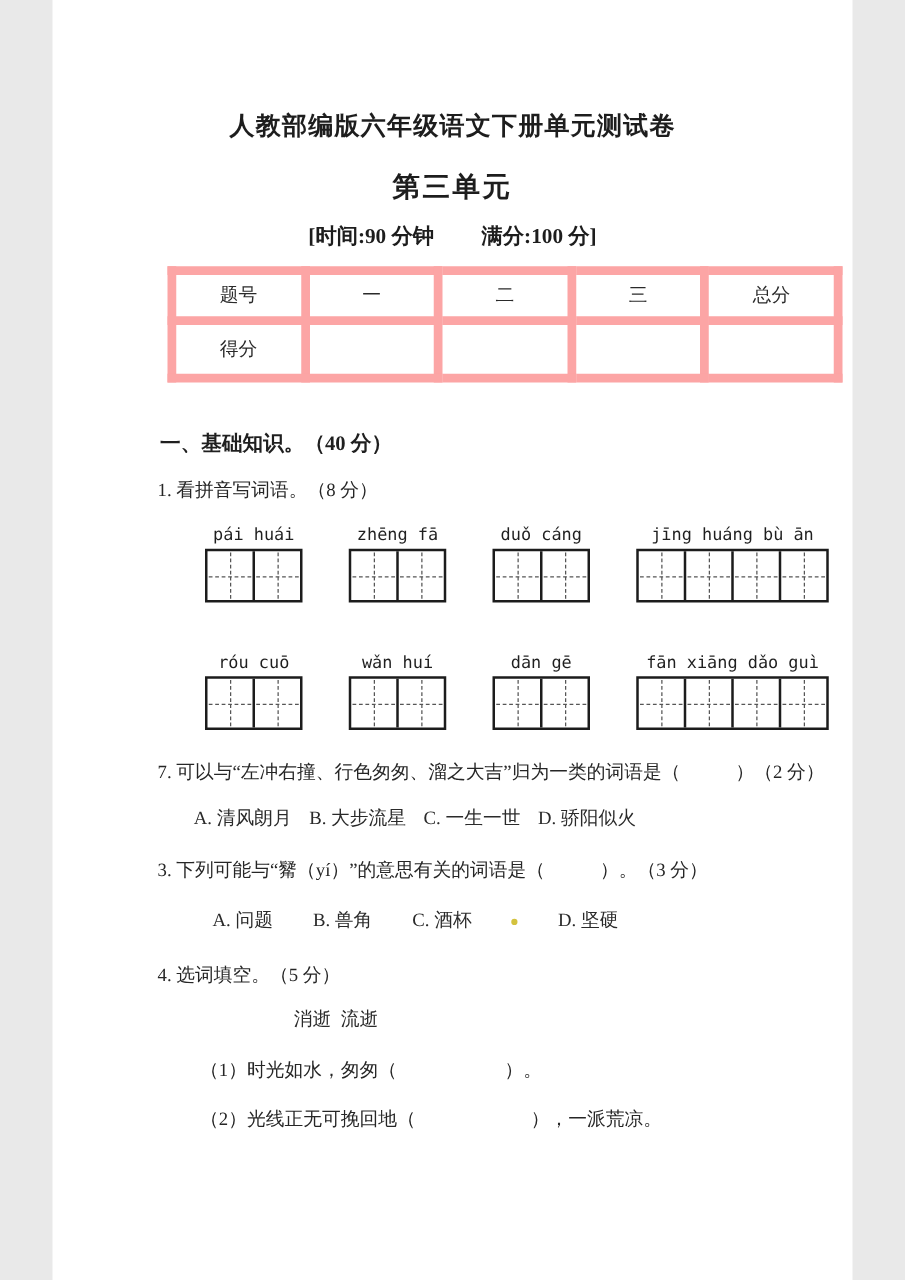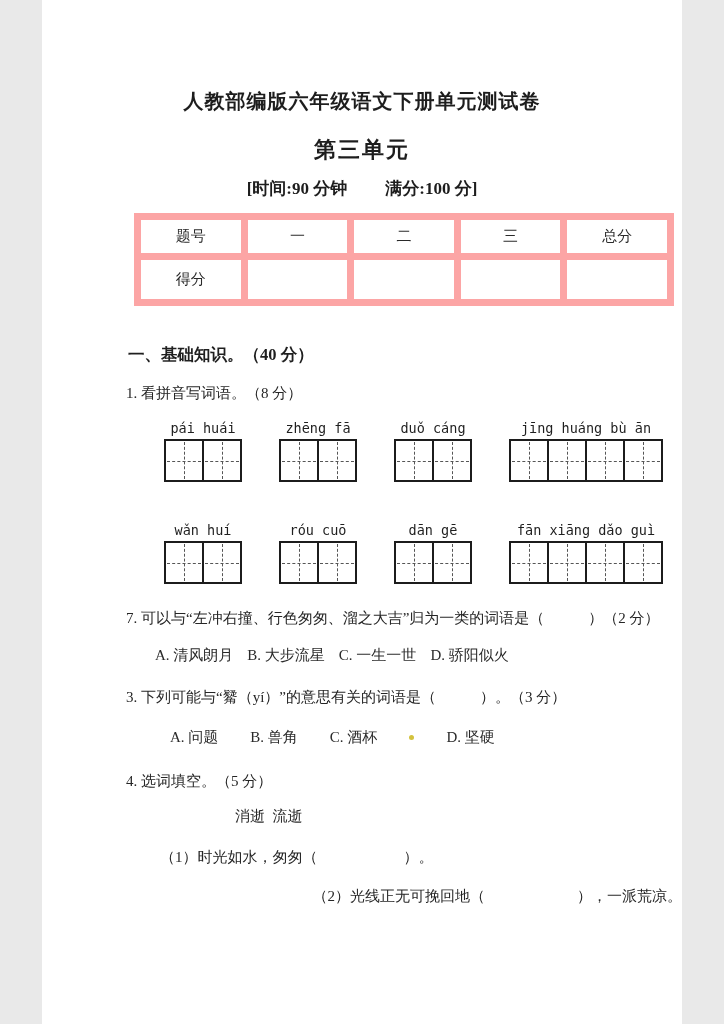--- a/index.html
+++ b/index.html
@@ -122,14 +122,14 @@
     </div>
   <div class="pinyin-row row-1">
       <div class="word-block">
-        <div class="pin">wǎn huí</div>
+        <div class="pin">róu cuō</div>
         <div class="grid">
           <div class="tzg"></div>
           <div class="tzg"></div>
         </div>
       </div>
       <div class="word-block">
-        <div class="pin">róu cuō</div>
+        <div class="pin">wǎn huí</div>
         <div class="grid">
           <div class="tzg"></div>
           <div class="tzg"></div>

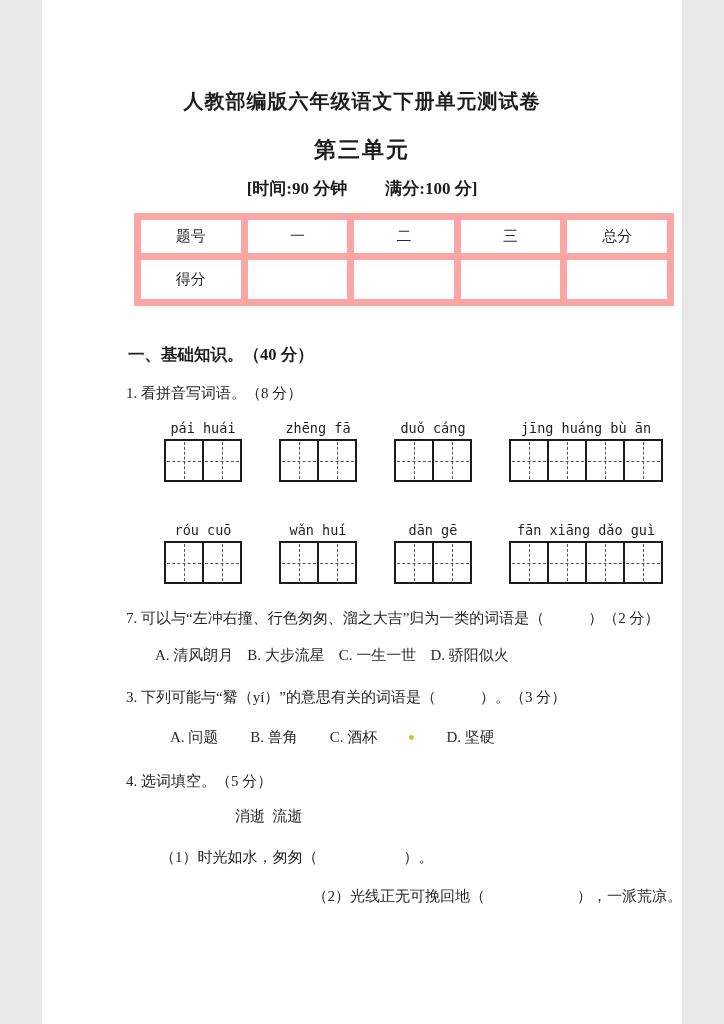--- a/index.html
+++ b/index.html
@@ -51,7 +51,7 @@
   .bank-2 { margin:20px 0 0 165px; }
   .item { margin-left:118px; font-size:15px; line-height:17px; }
   .item-1 { margin-top:24px; }
-  .item-2 { margin-top:22px;text-align:right; }
+  .item-2 { margin-top:22px; }
 </style>
 </head>
 <body>

